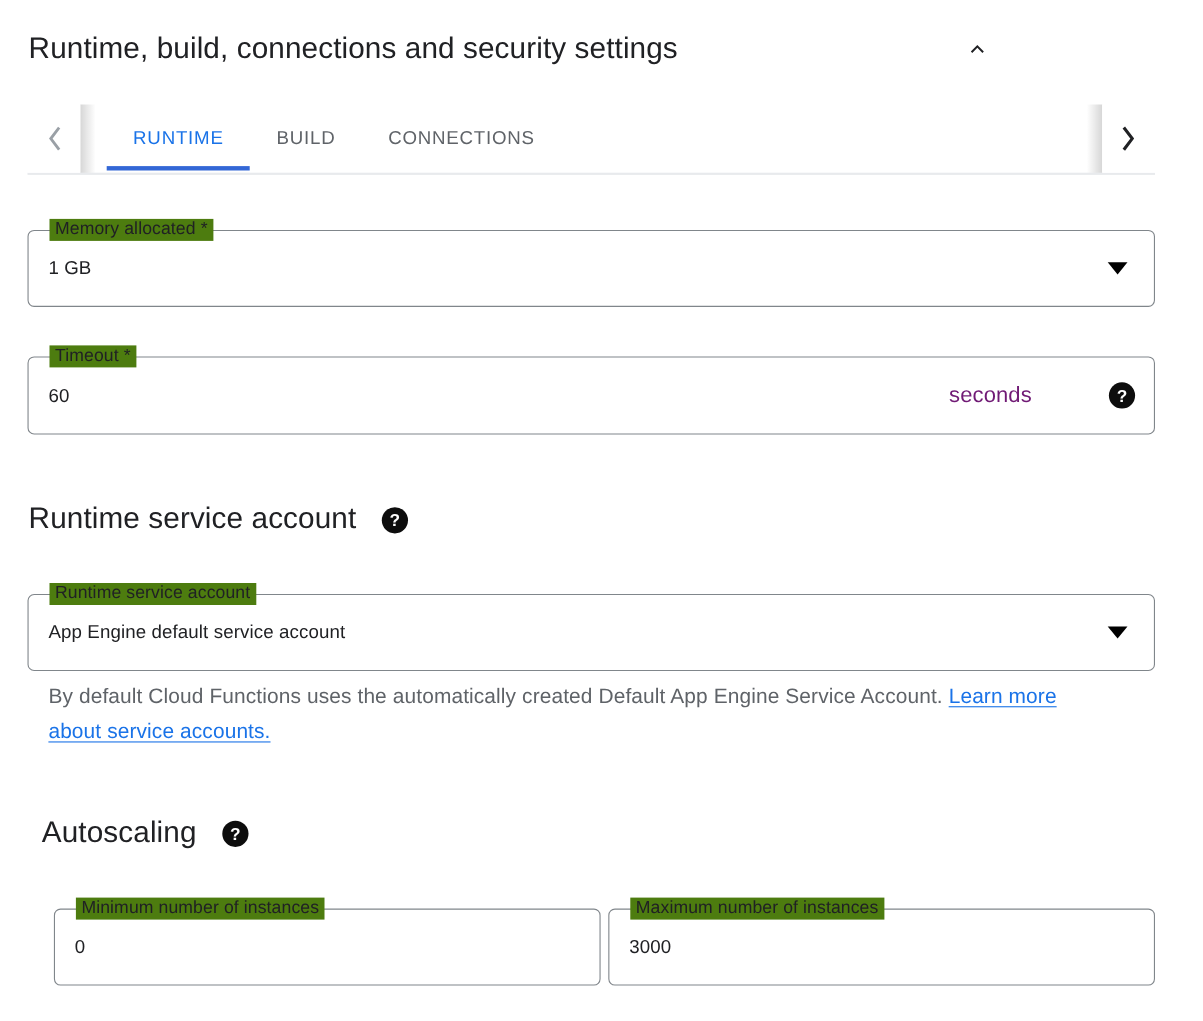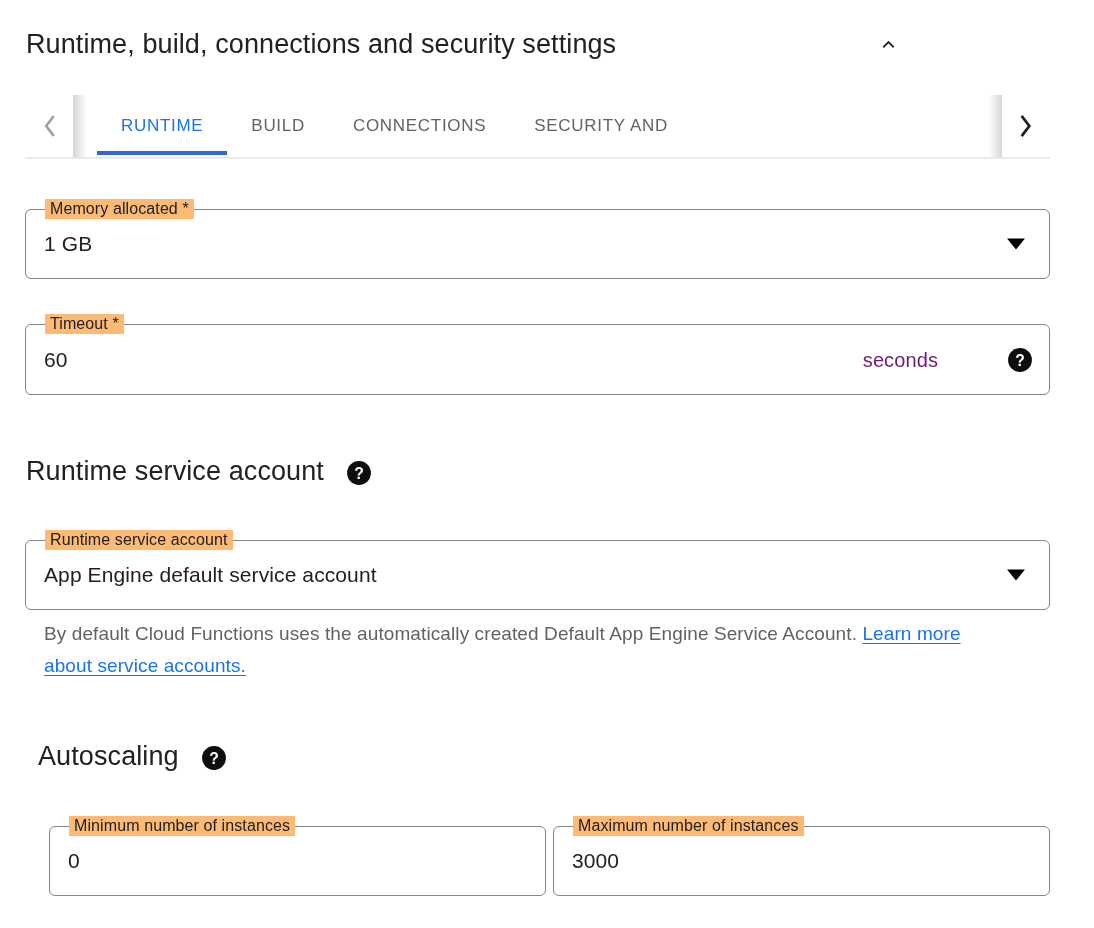--- a/index.html
+++ b/index.html
@@ -316,9 +316,6 @@
           </button>
           <button class="tab">
             <span>CONNECTIONS</span>
-          </button>
-          <button class="tab">
-            <span>SECURITY AND</span>
           </button>
         </div>
       </div>

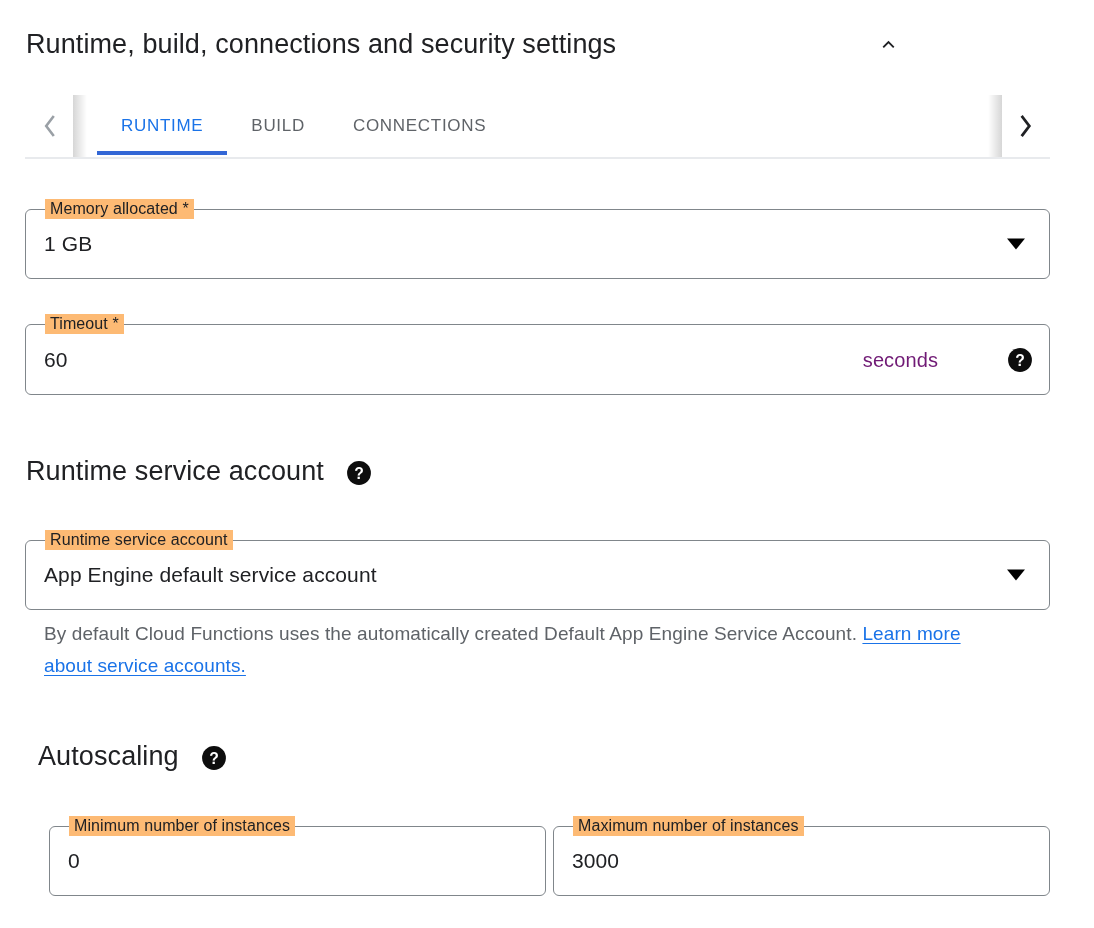--- a/index.html
+++ b/index.html
@@ -193,7 +193,7 @@
     font-weight: 500;
     letter-spacing: 0.1px;
     color: #202124;
-    background: #fdba74;
+    background: #4d7c0f;
     padding: 0 5px;
     line-height: 20px;
     white-space: nowrap;

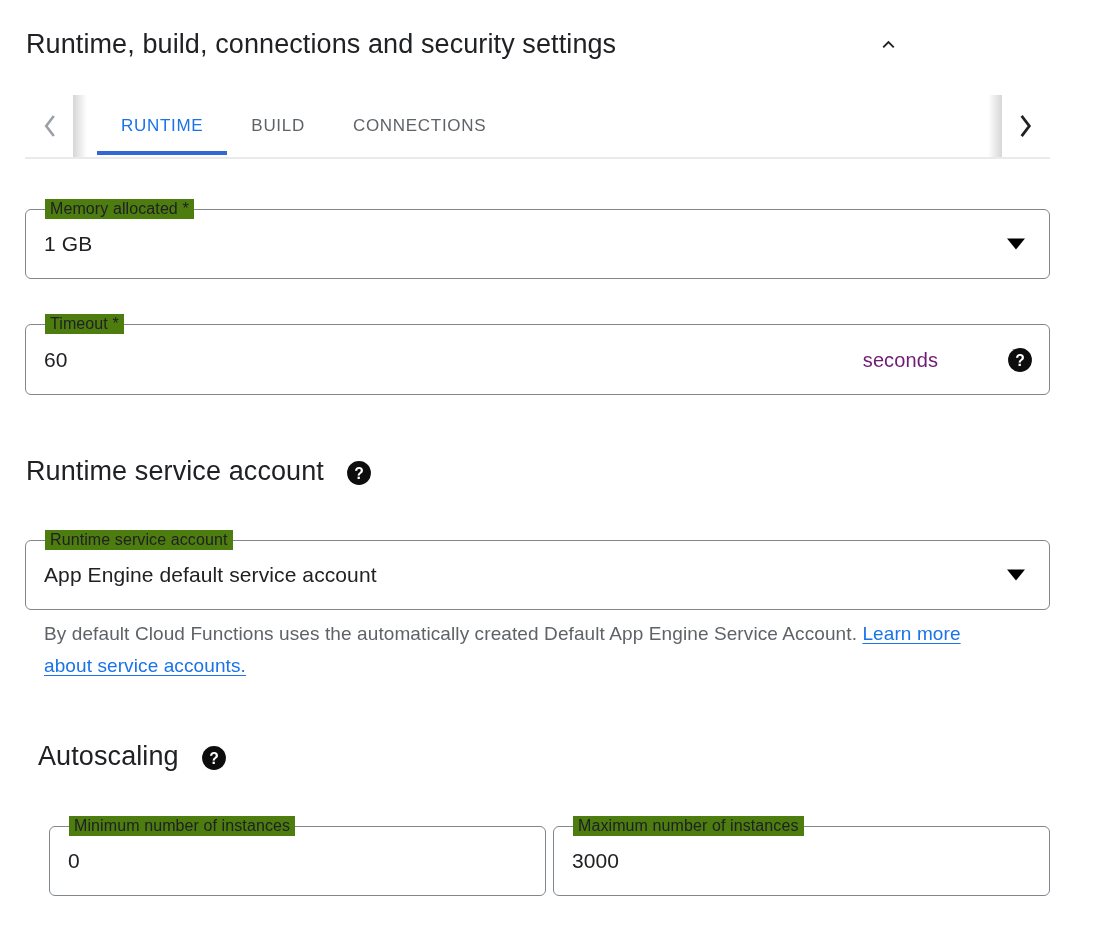--- a/index.html
+++ b/index.html
@@ -203,7 +203,7 @@
     left: 19px;
     top: 50%;
     transform: translateY(-50%);
-    font-size: 21px;
+    font-size: 17px;
     font-weight: 400;
     color: #202124;
     letter-spacing: 0.1px;

